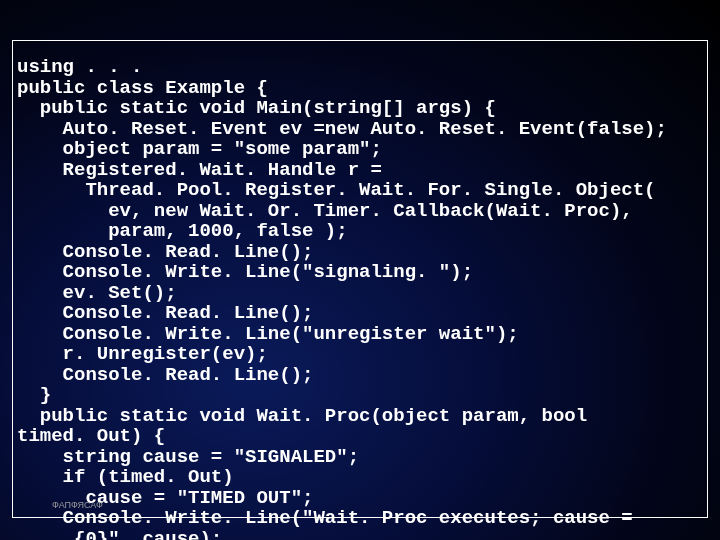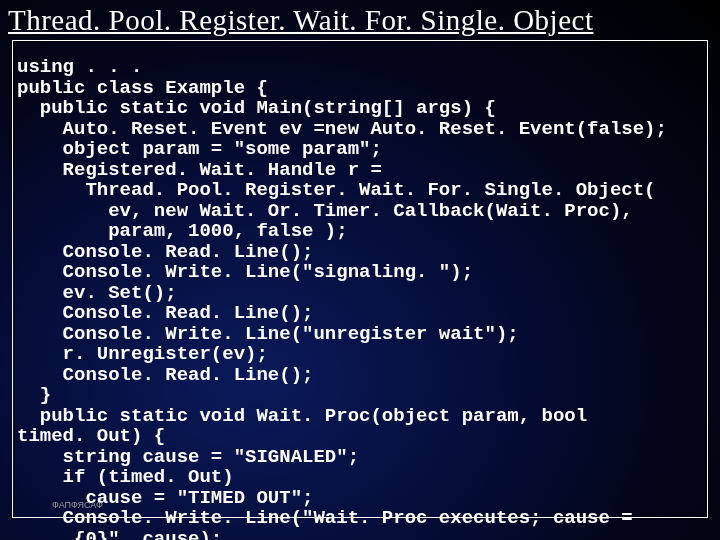--- a/index.html
+++ b/index.html
@@ -55,7 +55,6 @@
 <body>
 
 <div class="slide">
-  <div class="title">Thread. Pool. Register. Wait. For. Single. Object</div>
 
   <div class="codebox">
     <div class="code">using . . .

